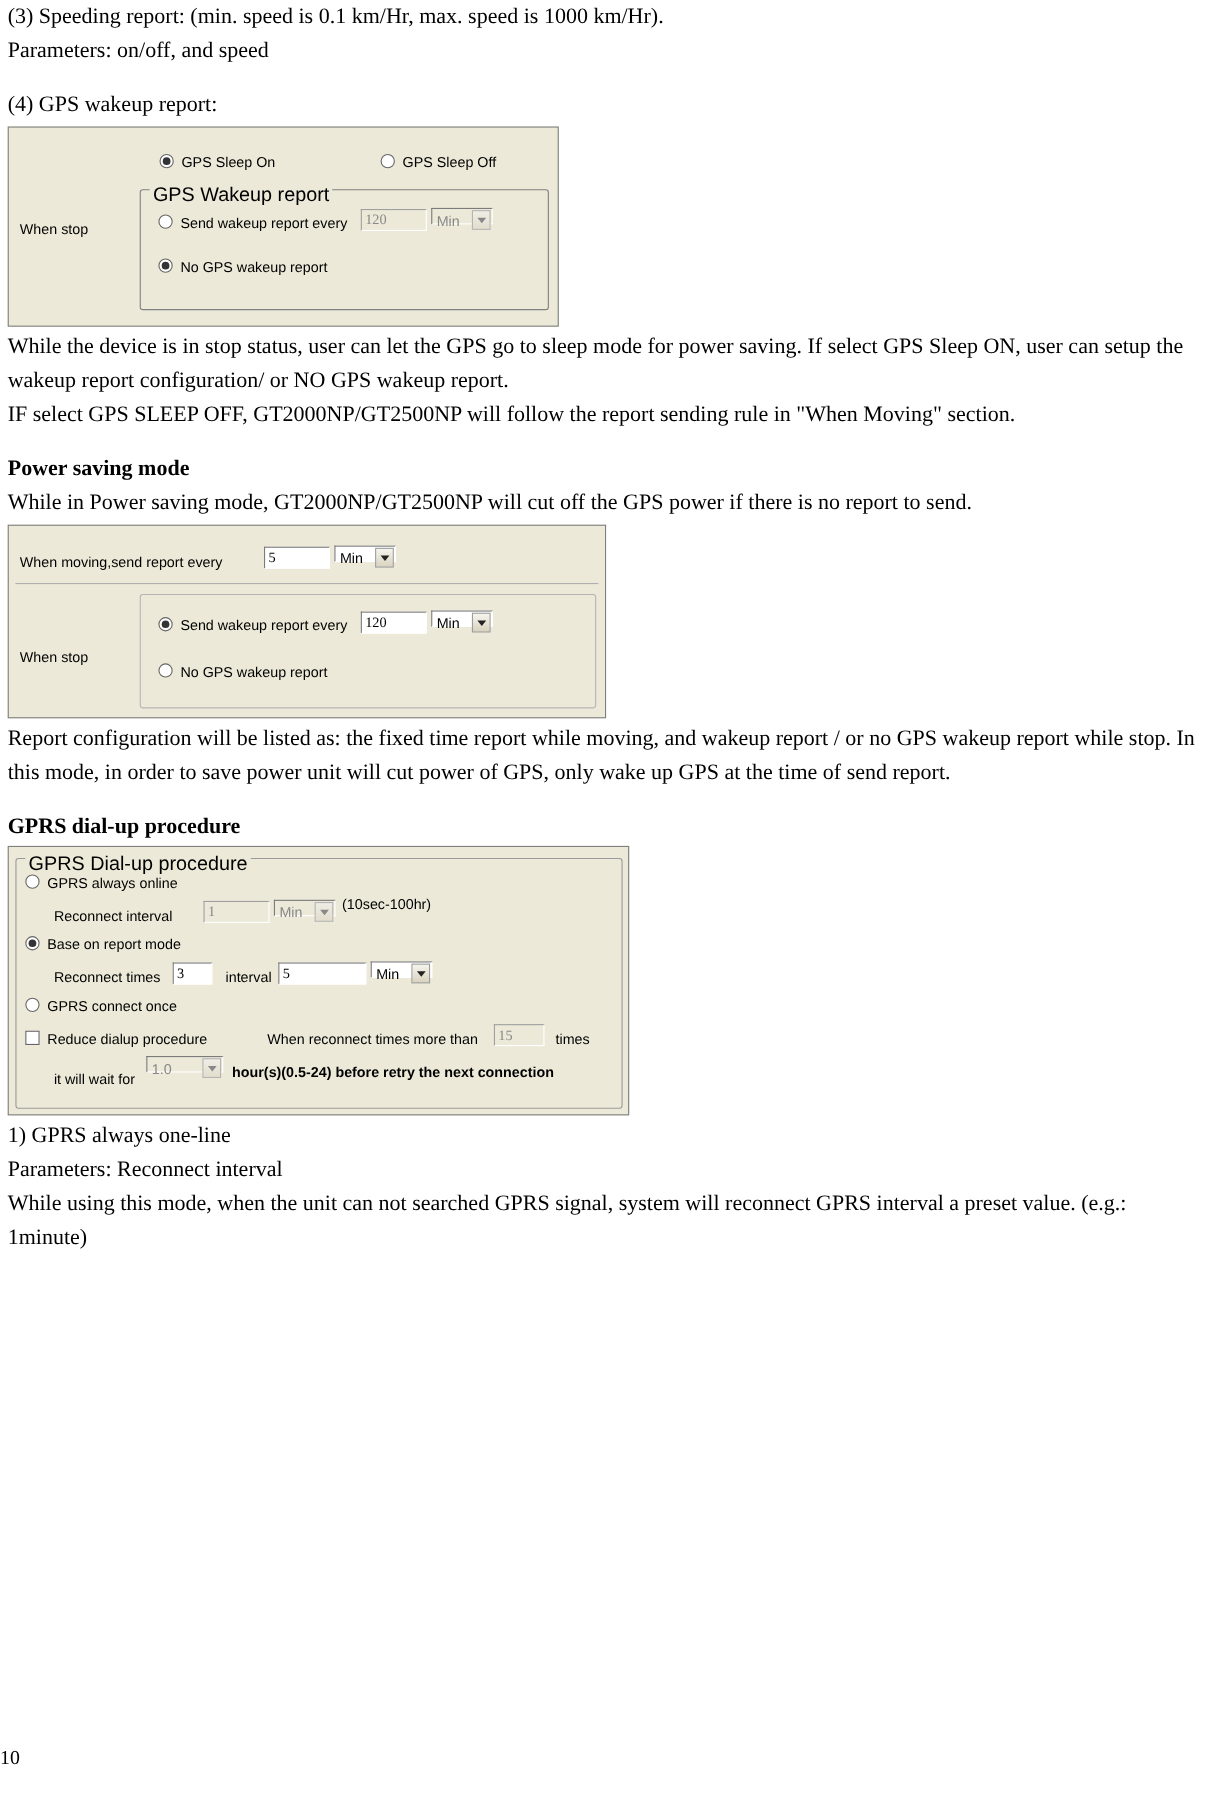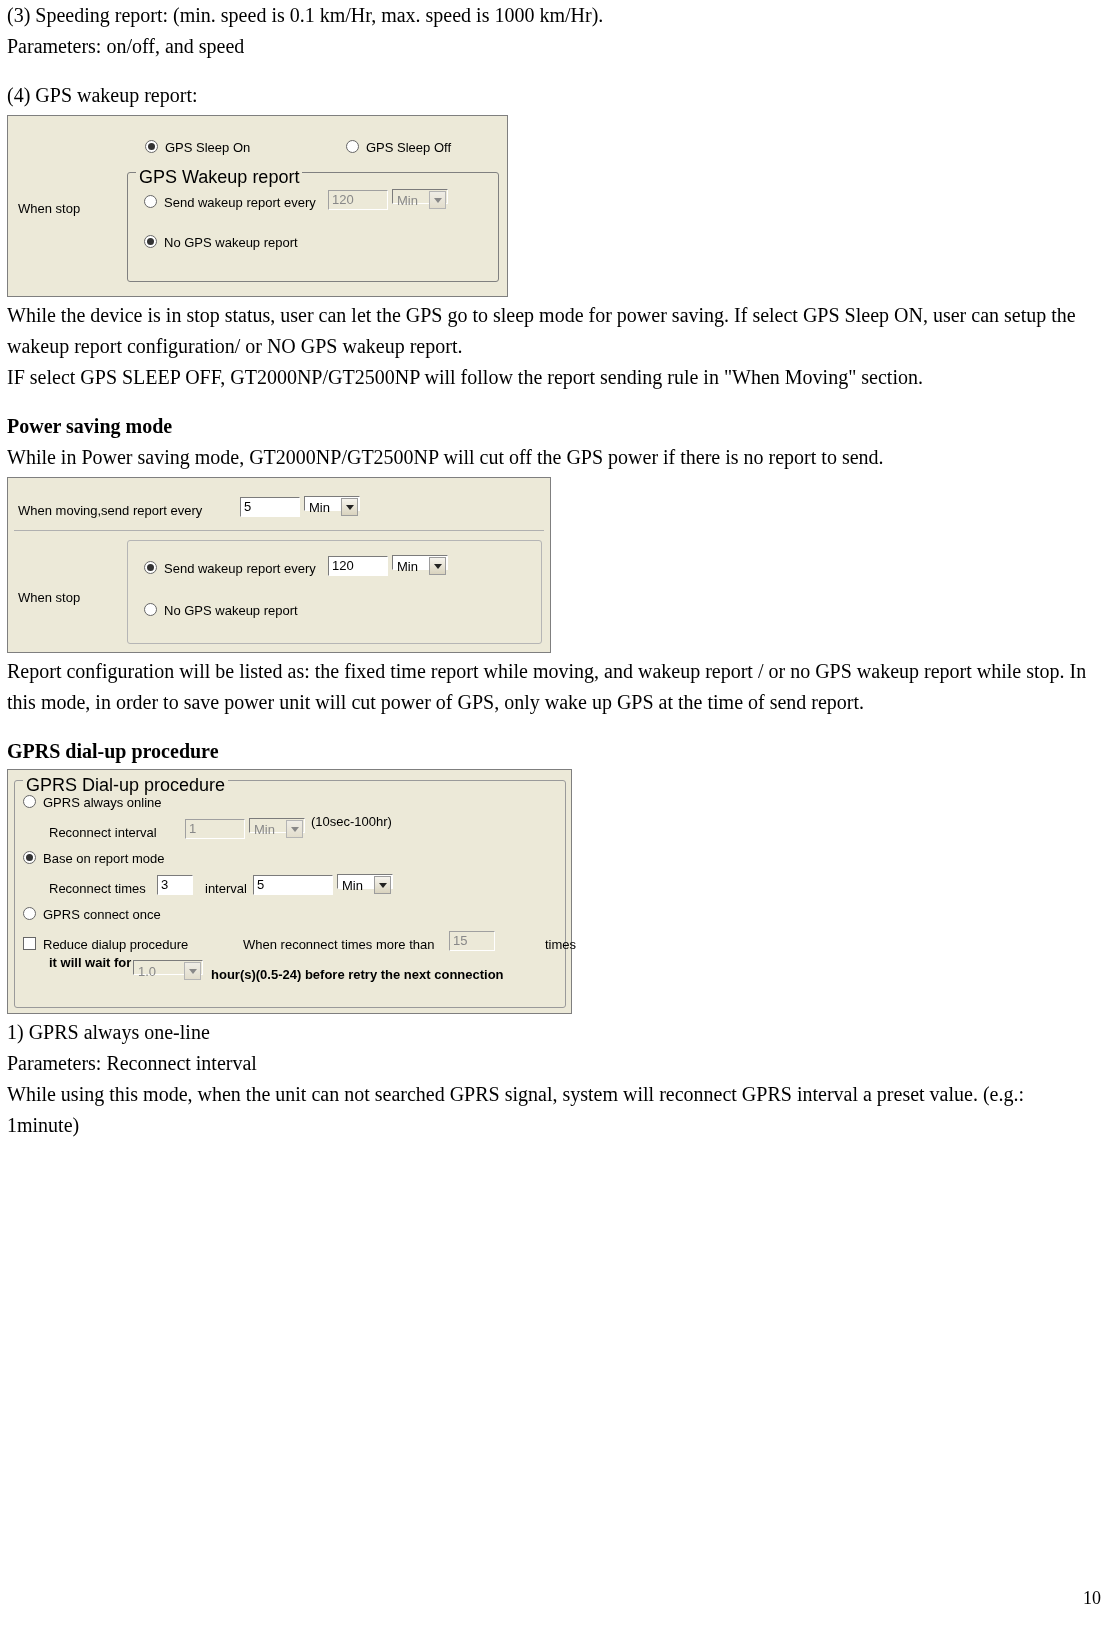--- a/index.html
+++ b/index.html
@@ -98,7 +98,7 @@
     border-right: 1px solid #fff;
     border-bottom: 1px solid #fff;
     background: #fff;
-    font-family: Liberation Sans, sans-serif;
+    font-family: Liberation Serif, serif;
     font-size: 13px;
     padding: 1px 3px;
     box-sizing: border-box;

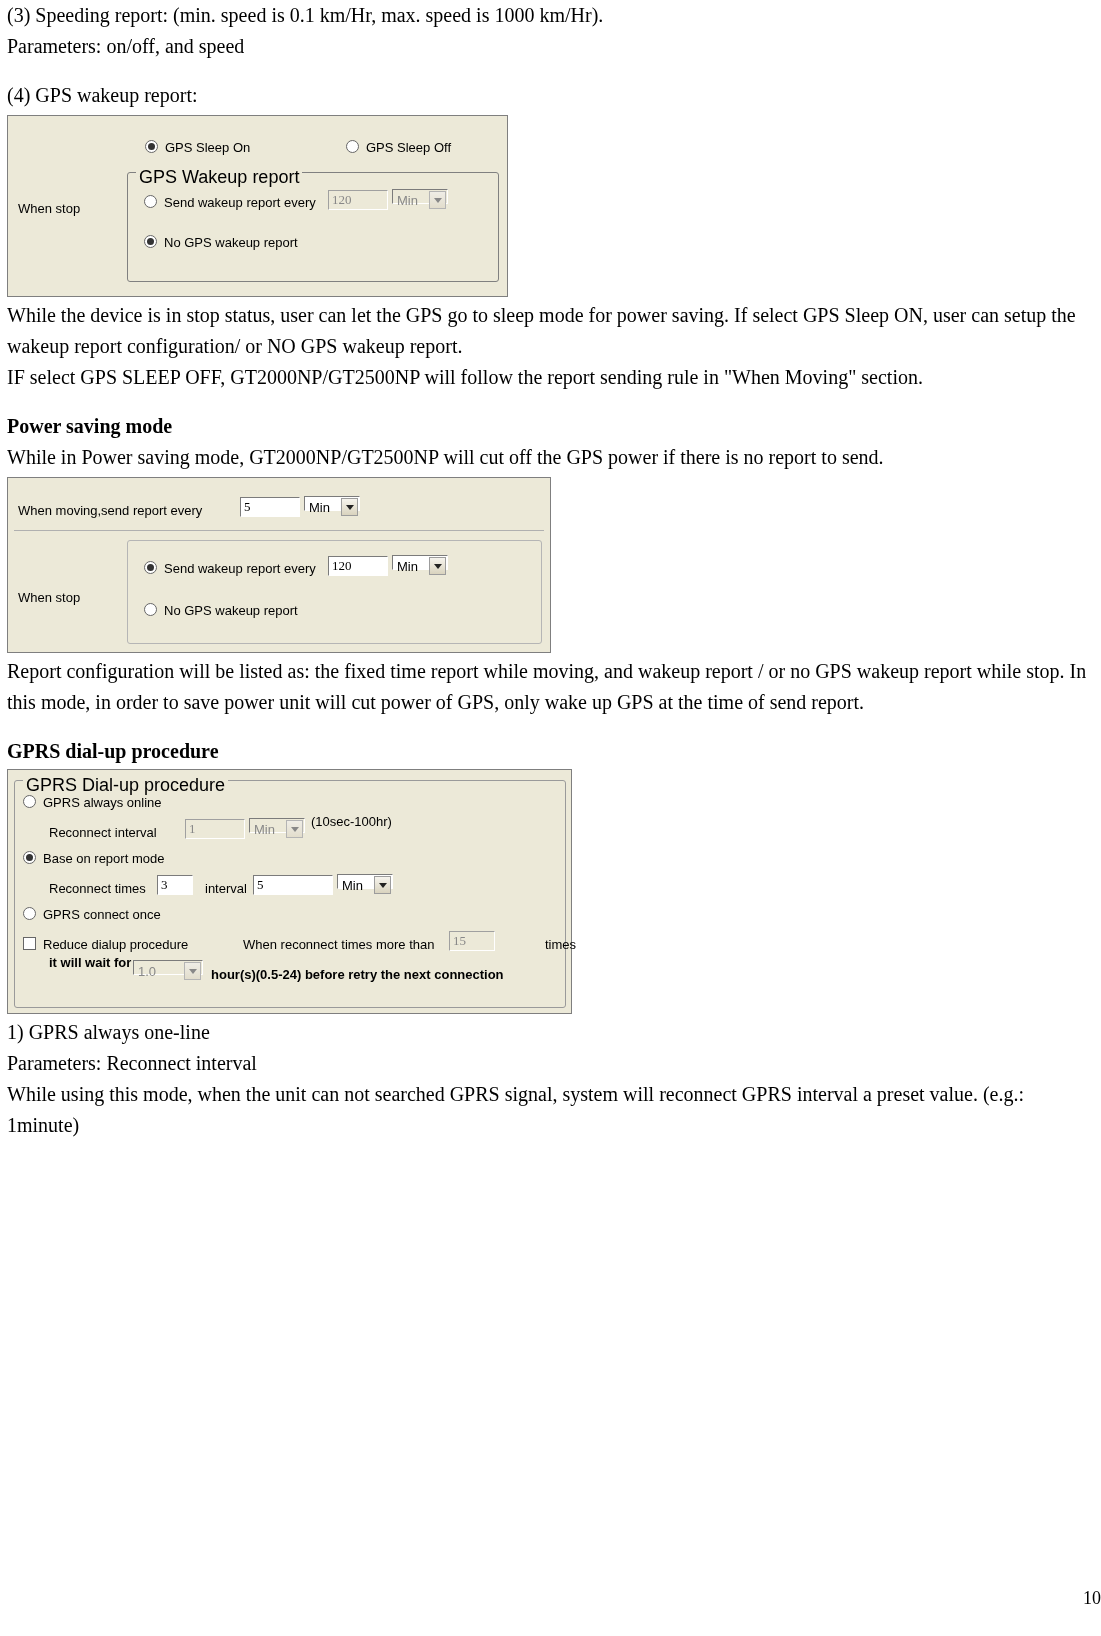--- a/index.html
+++ b/index.html
@@ -257,7 +257,7 @@
       <span class="lbl" style="left:28px; top:154px;">Reduce dialup procedure</span>
       <span class="lbl" style="left:228px; top:154px;">When reconnect times more than</span>
       <div class="tinput disabled" style="left:434px; top:150px; width:46px;">15</div>
-      <span class="lbl" style="left:490px; top:154px;margin-left:40px;">times</span>
+      <span class="lbl" style="left:490px; top:154px;">times</span>
 
       <span class="lbl" style="left:34px; top:172px;font-weight:bold;">it will wait for</span>
       <div class="dropdown disabled" style="left:118px; top:179px; width:70px;">

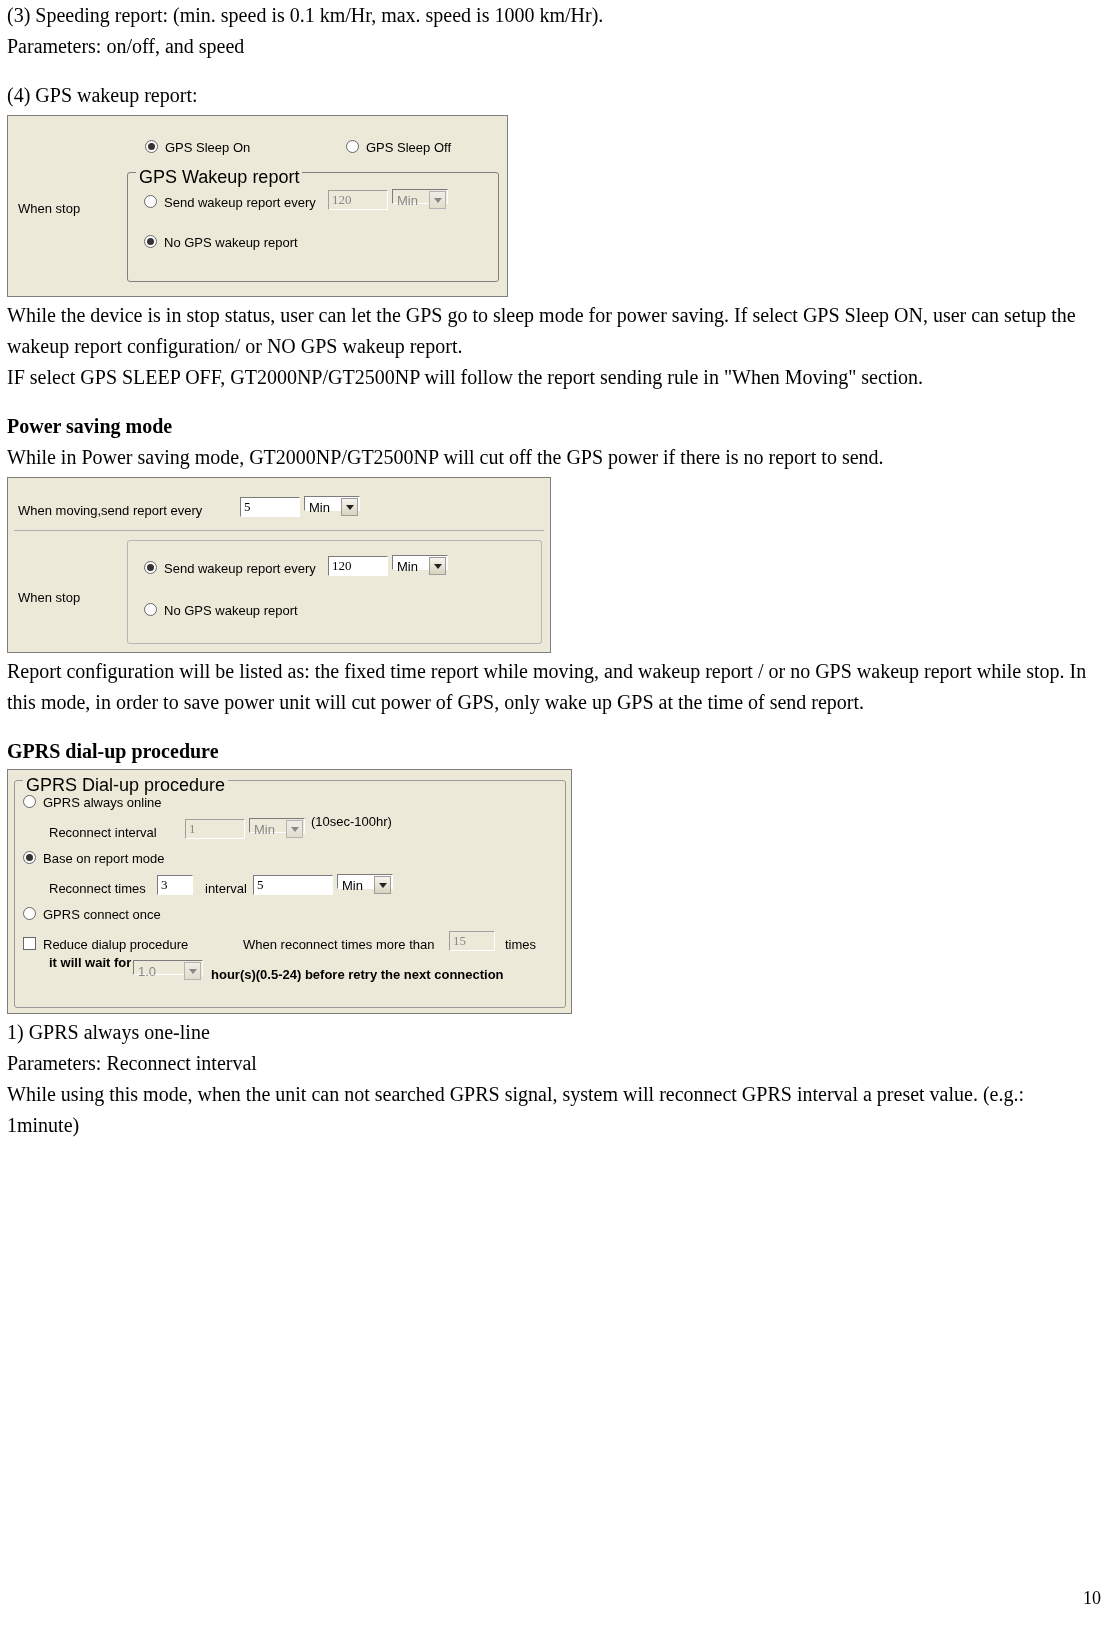--- a/index.html
+++ b/index.html
@@ -259,7 +259,7 @@
       <div class="tinput disabled" style="left:434px; top:150px; width:46px;">15</div>
       <span class="lbl" style="left:490px; top:154px;">times</span>
 
-      <span class="lbl" style="left:34px; top:172px;font-weight:bold;">it will wait for</span>
+      <span class="lbl" style="left:34px; top:190px;">it will wait for</span>
       <div class="dropdown disabled" style="left:118px; top:179px; width:70px;">
         <span class="dd-text">1.0</span>
         <span class="dd-btn"></span>

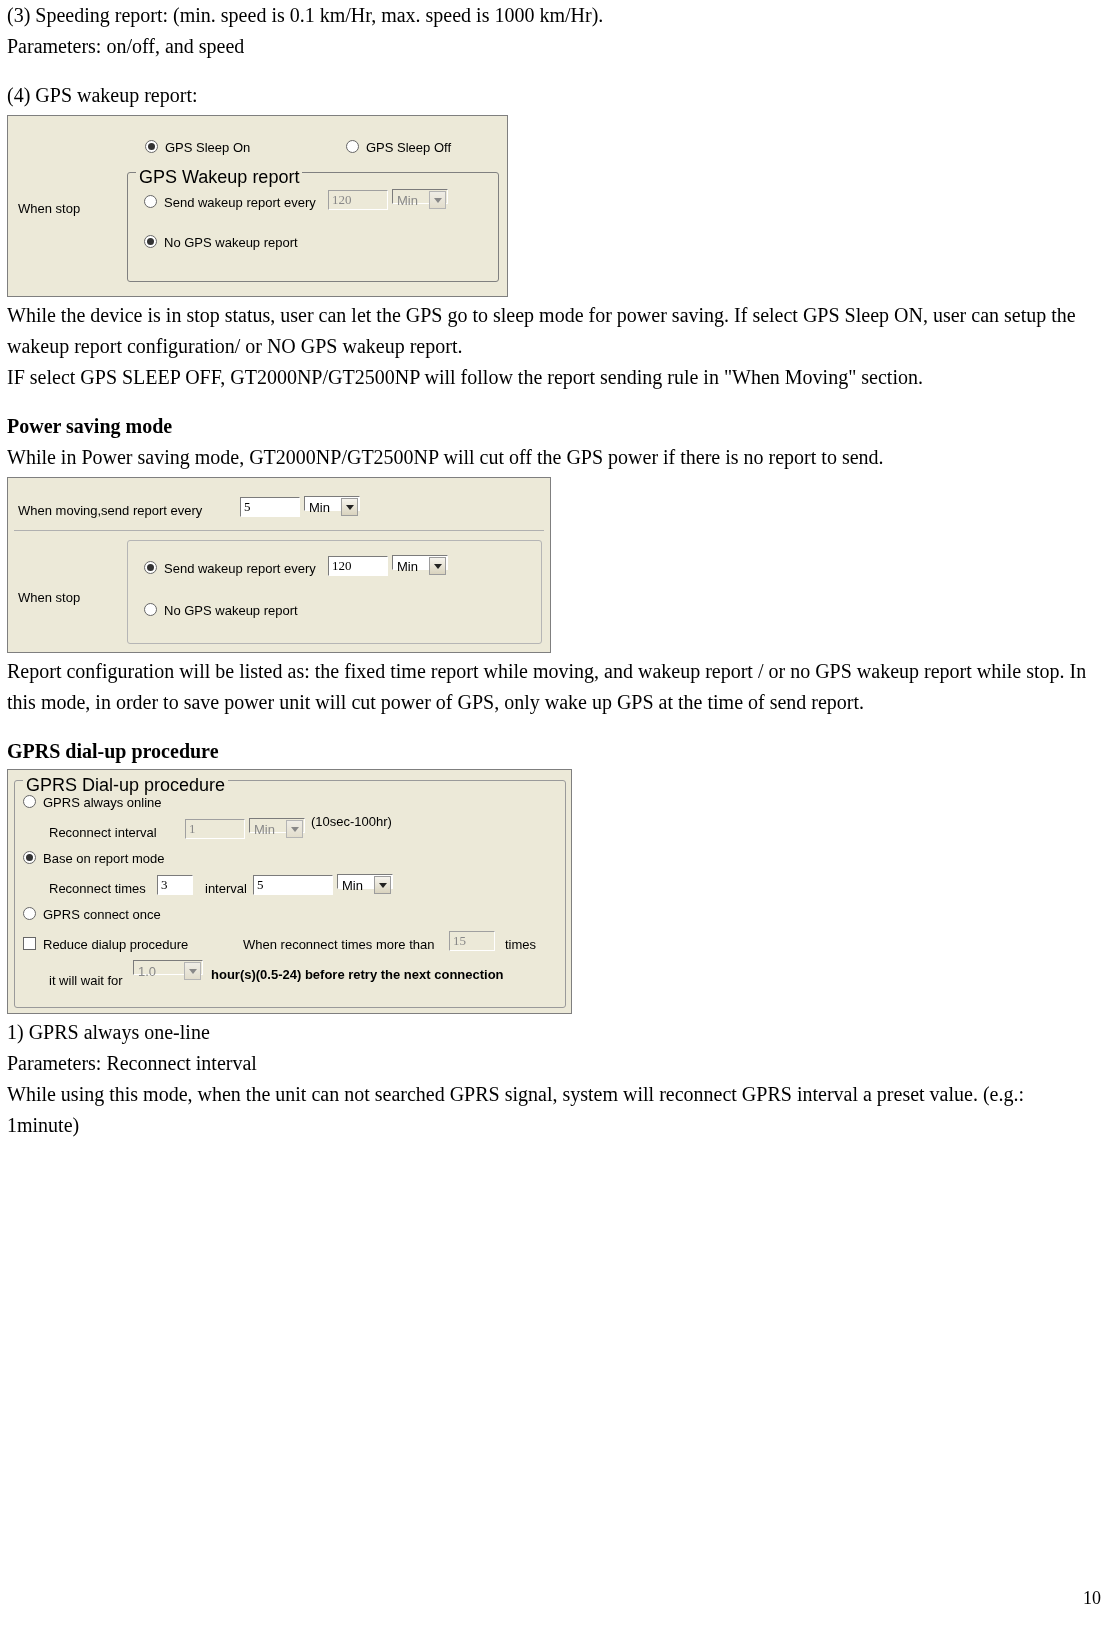--- a/index.html
+++ b/index.html
@@ -26,7 +26,7 @@
     position: absolute;
     bottom: 23px;
     left: 0; right: 0;
-    text-align: right;
+    text-align: left;
     font-size: 18px;
   }
 

